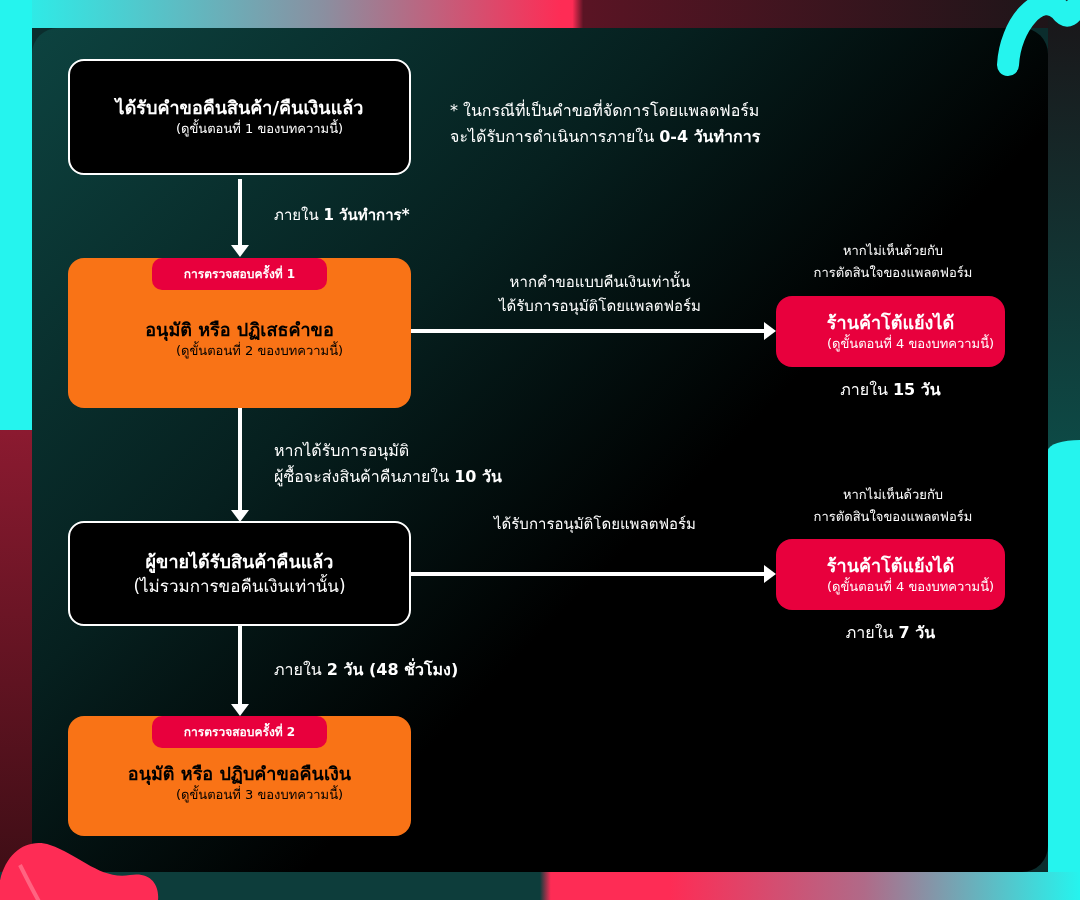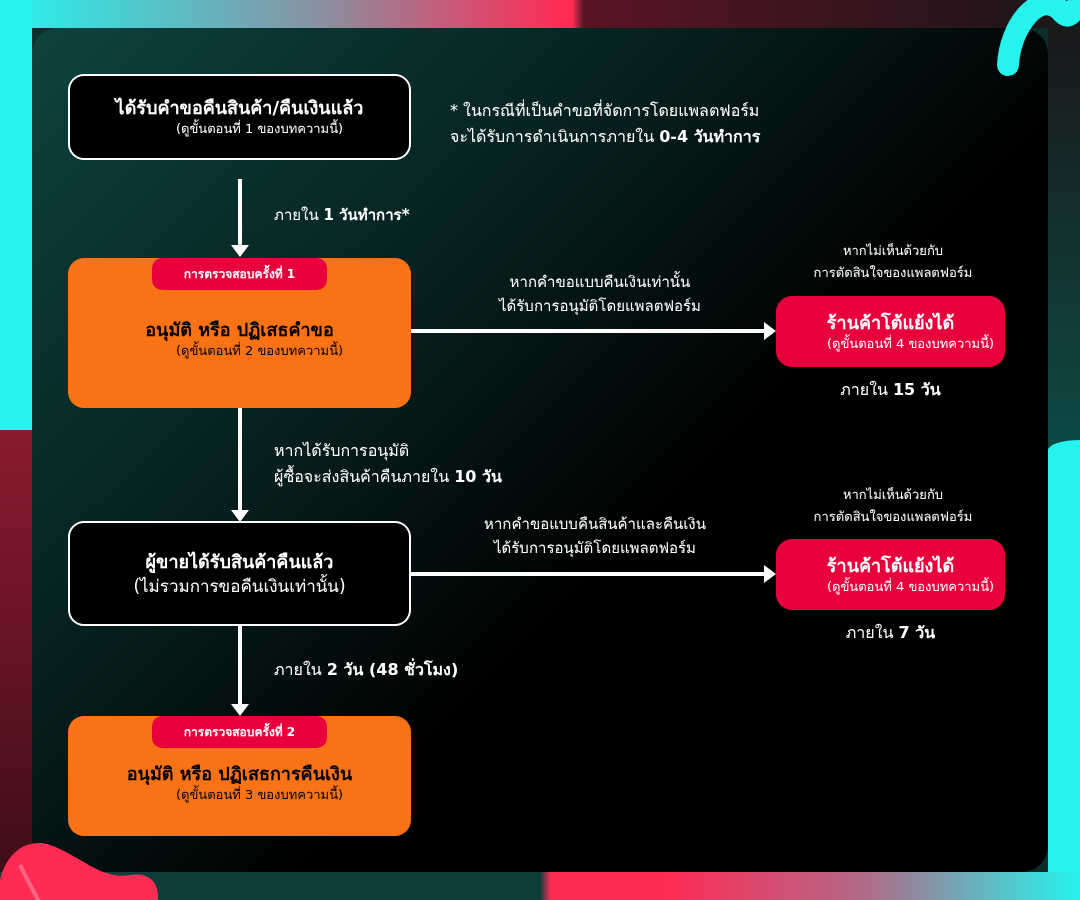--- a/index.html
+++ b/index.html
@@ -94,7 +94,7 @@
   <div><span>จะได้รับการดำเนินการภายใน </span><b>0-4 วันทำการ</b></div>
 </div>
 
-<div class="box box-dark" style="left:68px; top:74px; width:343px; height:86px;">
+<div class="box box-dark" style="left:68px; top:59px; width:343px; height:116px;">
   <div class="title">ได้รับคำขอคืนสินค้า/คืนเงินแล้ว</div>
   <div class="sub">(ดูขั้นตอนที่ 1 ของบทความนี้)</div>
 </div>

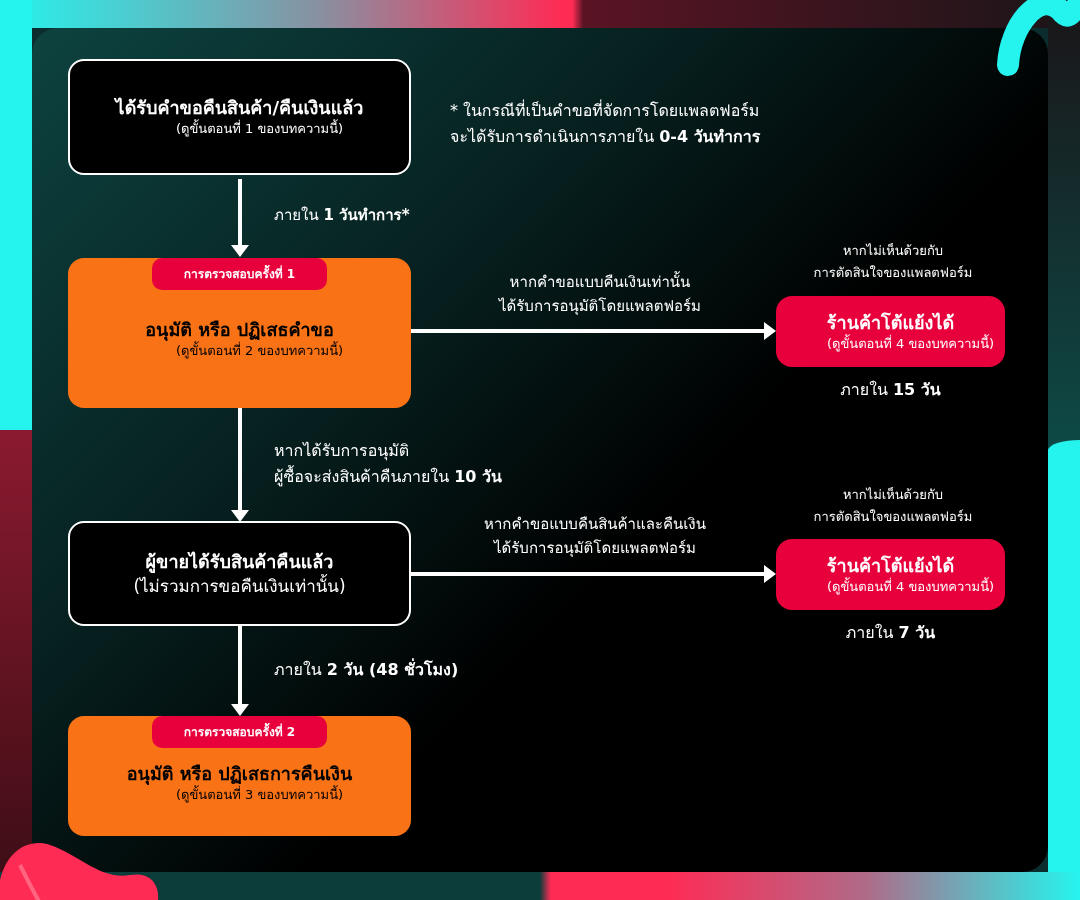--- a/index.html
+++ b/index.html
@@ -140,7 +140,6 @@
 <div class="hline" style="left:411px; top:572px; width:354px;"></div>
 <div class="arrow-right" style="left:764px; top:565px;"></div>
 <div class="label center" style="left:450px; top:512px; width:290px;">
-  <div><span>หากคำขอแบบ</span><span class="u">คืนสินค้าและคืนเงิน</span></div>
   <div>ได้รับการอนุมัติโดยแพลตฟอร์ม</div>
 </div>
 <div class="label center small" style="left:778px; top:484px; width:230px;">

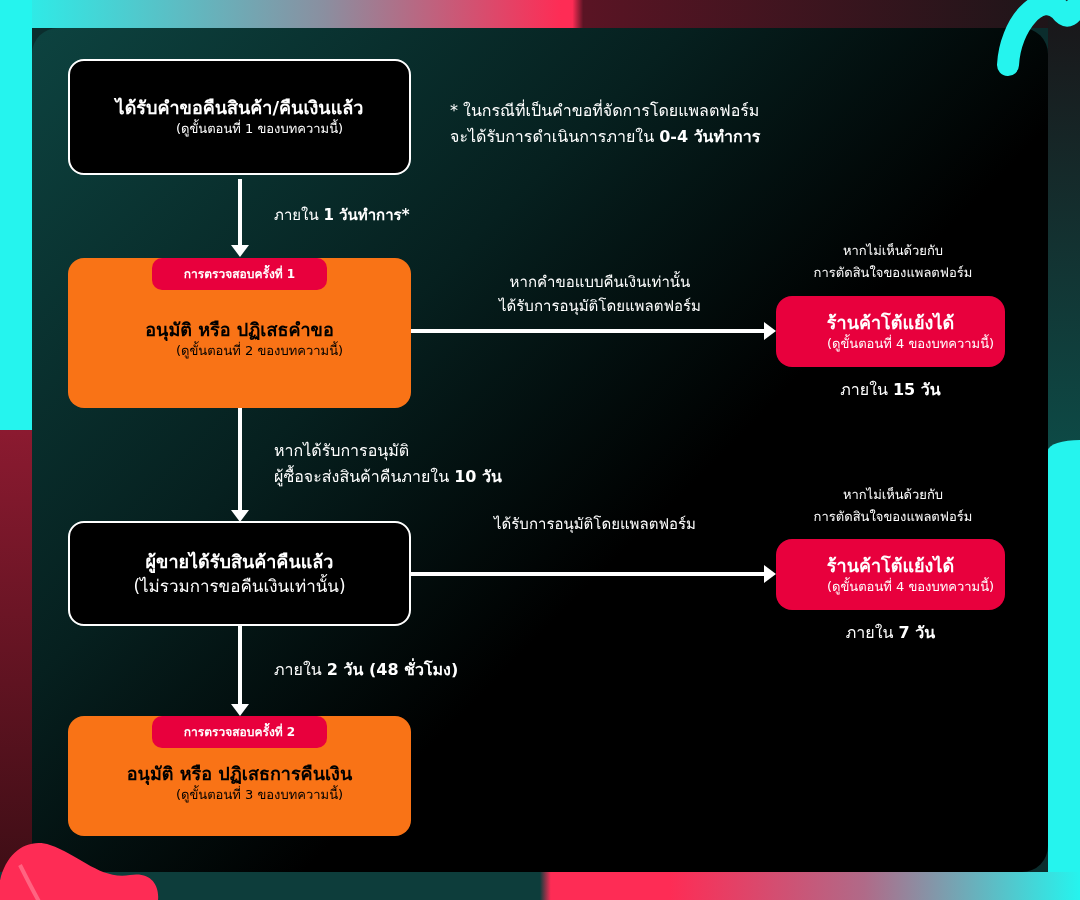--- a/index.html
+++ b/index.html
@@ -157,7 +157,7 @@
 <div class="label" style="left:274px; top:658px; font-size:16px;"><span>ภายใน </span><b>2 วัน (48 ชั่วโมง)</b></div>
 
 <div class="box box-cyan" style="left:68px; top:716px; width:343px; height:120px; padding-top:14px;">
-  <div class="title">อนุมัติ หรือ ปฏิเสธการคืนเงิน</div>
+  <div class="title">อนุมัติ หรือ ปฏิบคำขอคืนเงิน</div>
   <div class="sub">(ดูขั้นตอนที่ 3 ของบทความนี้)</div>
 </div>
 <div class="pill" style="left:152px; top:716px; width:175px;">การตรวจสอบครั้งที่ 2</div>

